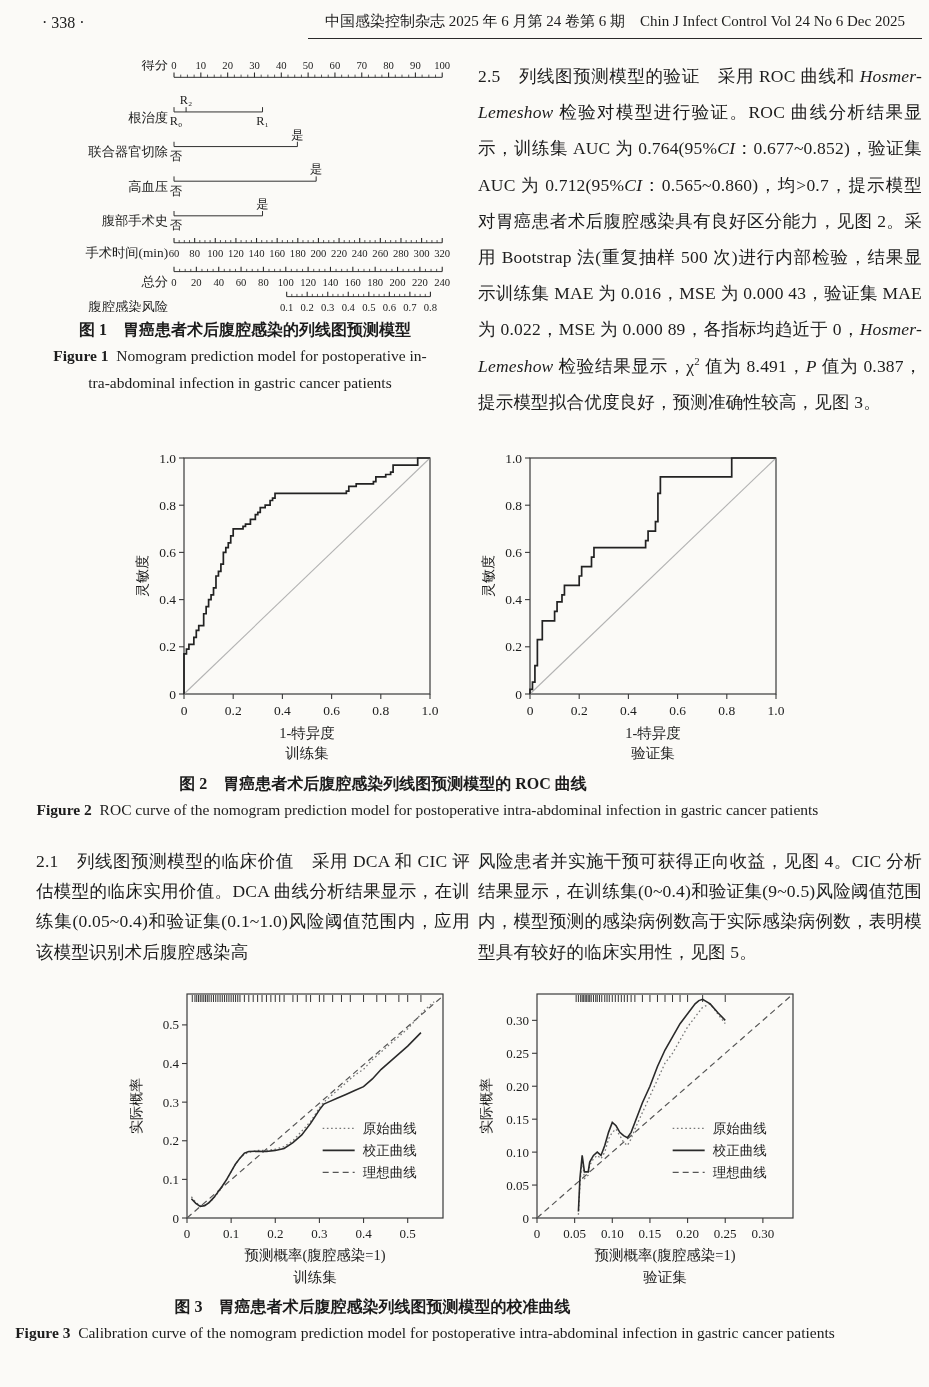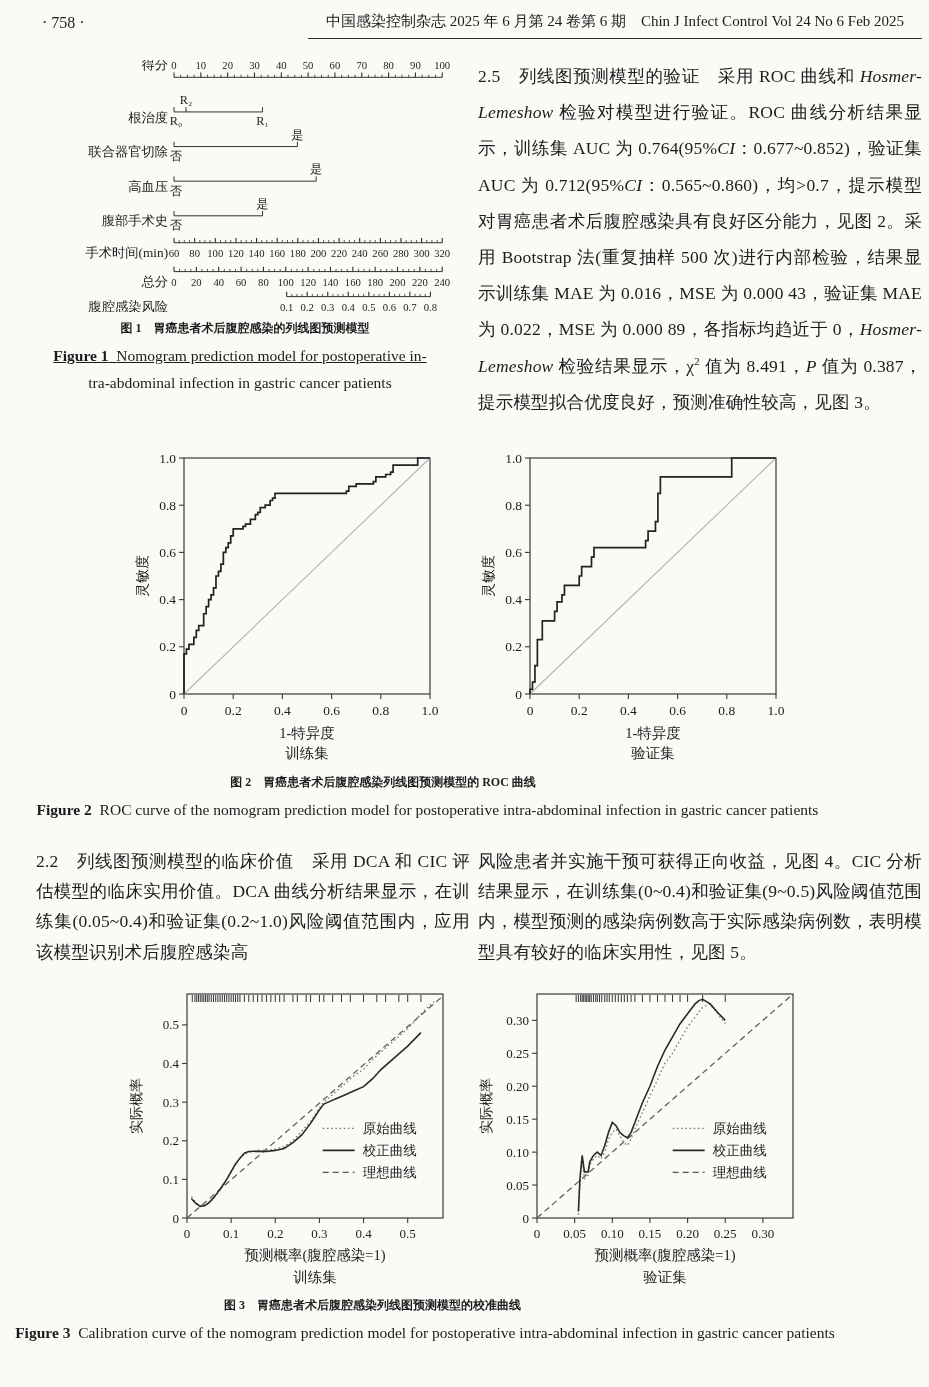--- a/index.html
+++ b/index.html
@@ -25,7 +25,7 @@
 </head>
 <body>
 
-<div class="abs" style="left:42px;top:14px;font-size:16px;">· 758 ·</div>
+<div class="abs" style="left:42px;top:14px;font-size:16px;">· 338 ·</div>
 <div class="abs header-journal" style="left:308px;top:12px;width:614px;text-align:center;font-size:15px;">中国感染控制杂志 2025 年 6 月第 24 卷第 6 期　Chin J Infect Control Vol 24 No 6 Feb 2025</div>
 
 <div class="abs" style="left:34px;top:60px;width:428px;" id="nomogram-holder"><svg viewBox="0 0 430 262" width="424" height="252" preserveAspectRatio="none">

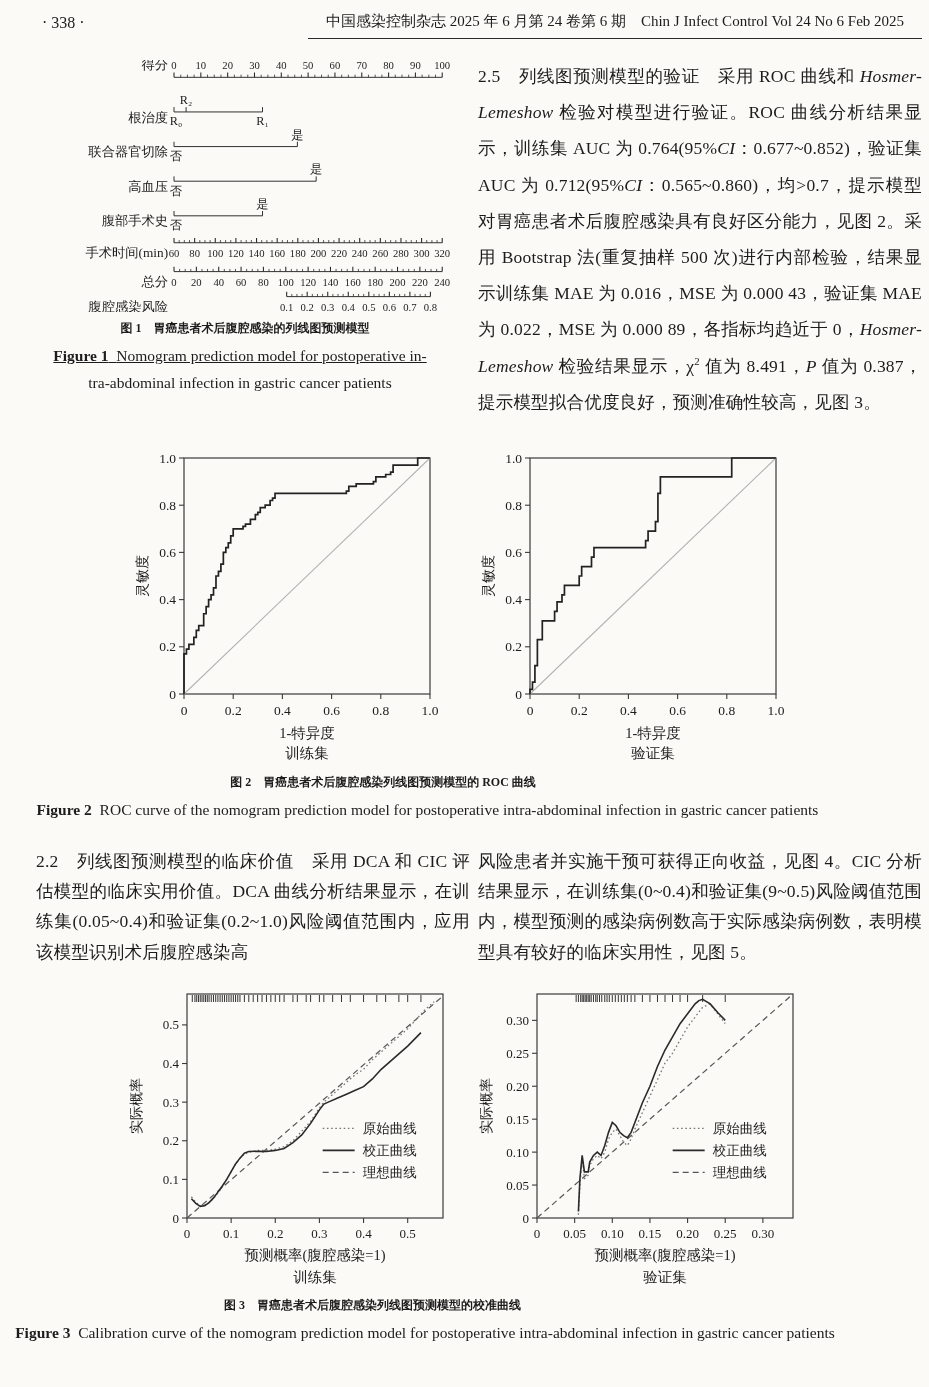--- a/index.html
+++ b/index.html
@@ -26,7 +26,7 @@
 <body>
 
 <div class="abs" style="left:42px;top:14px;font-size:16px;">· 338 ·</div>
-<div class="abs header-journal" style="left:308px;top:12px;width:614px;text-align:center;font-size:15px;">中国感染控制杂志 2025 年 6 月第 24 卷第 6 期　Chin J Infect Control Vol 24 No 6 Feb 2025</div>
+<div class="abs header-journal" style="left:308px;top:12px;width:614px;text-align:center;font-size:15px;">中国感染控制杂志 2025 年 6 月第 24 卷第 6 期　Chin J Infect Control Vol 24 No 6 Dec 2025</div>
 
 <div class="abs" style="left:34px;top:60px;width:428px;" id="nomogram-holder"><svg viewBox="0 0 430 262" width="424" height="252" preserveAspectRatio="none">
       <line x1="142" y1="18" x2="414" y2="18" stroke="#2b2b2b" stroke-width="1"></line>

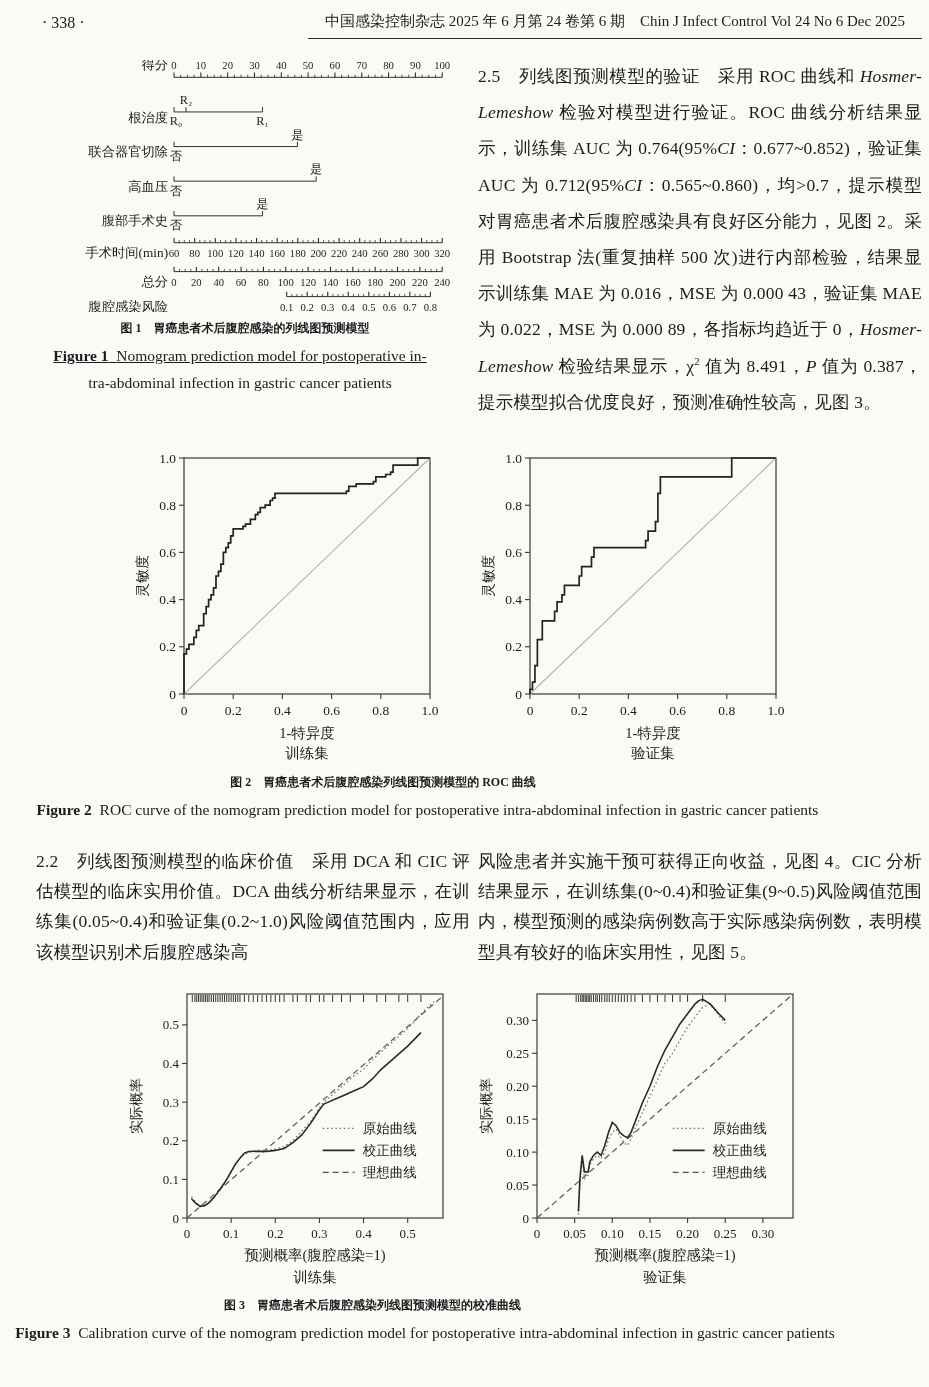--- a/index.html
+++ b/index.html
@@ -16,7 +16,7 @@
   .hd{font-weight:normal;}
   sup{font-size:0.62em;line-height:0;}
   .body-text{font-size:17.5px;letter-spacing:0.2px;}
-  .caption-zh{font-weight:bold;font-size:12px;}
+  .caption-zh{font-weight:bold;font-size:16px;}
   .caption-en{font-size:15.5px;}
   .caption-en .fig-label{font-weight:bold;}
   .header-journal{border-bottom:1.6px solid #2a2a2a;padding-bottom:7px;}

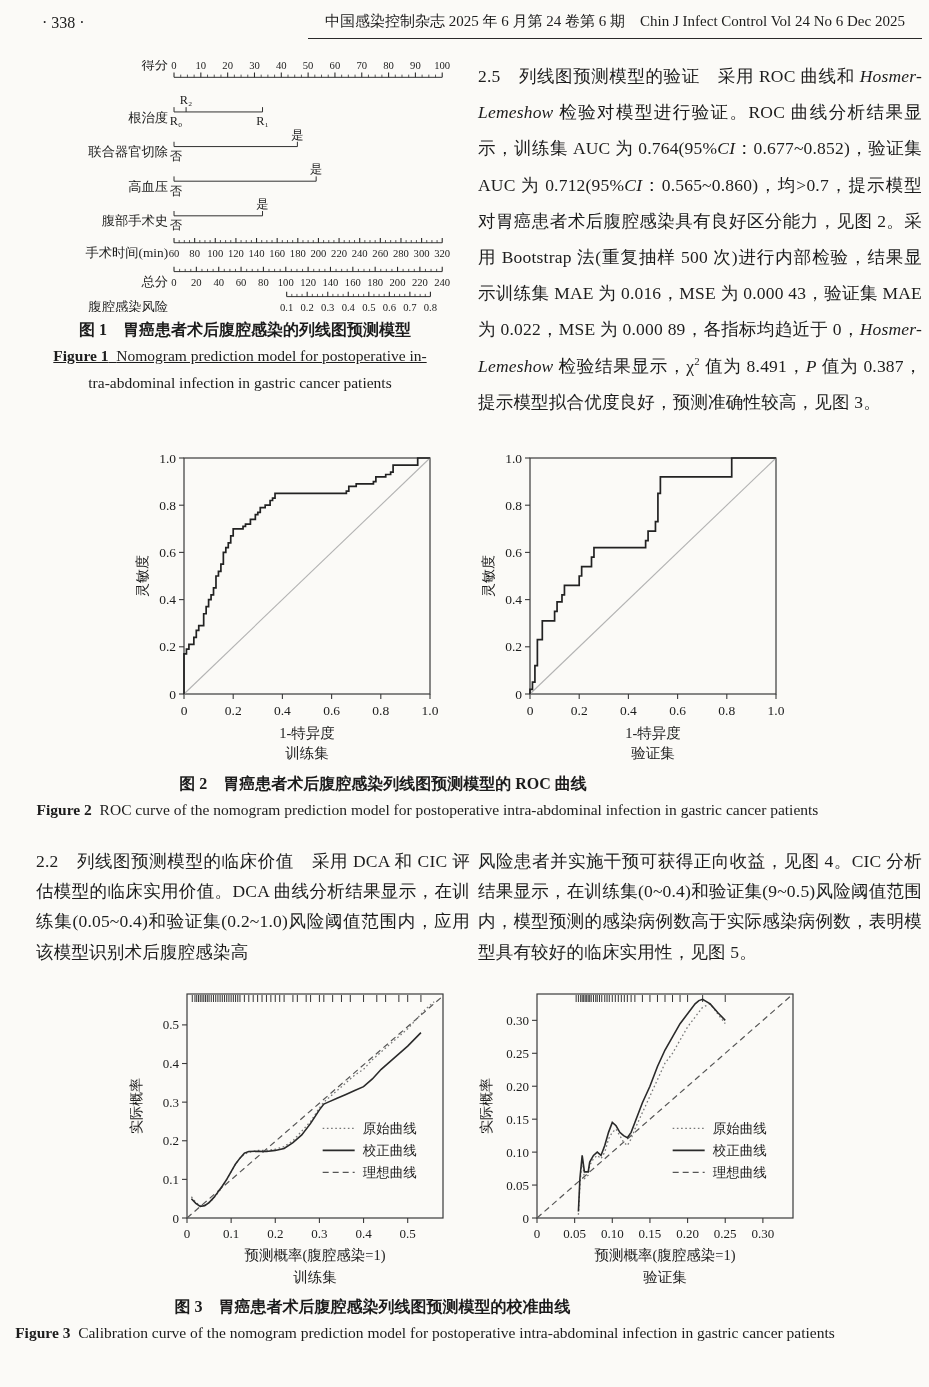--- a/index.html
+++ b/index.html
@@ -283,7 +283,7 @@
       <text x="136" y="261" font-size="13.5" text-anchor="end" fill="#1c1c1c">腹腔感染风险</text>
     </svg></div>
 <div class="abs cap caption-zh" style="left:30px;top:320px;width:430px;">图 1　胃癌患者术后腹腔感染的列线图预测模型</div>
-<div class="abs cap caption-en" style="left:14px;top:347px;width:452px;text-decoration:underline;">
+<div class="abs cap caption-en" style="left:14px;top:347px;width:452px;">
   <span class="fig-label">Figure 1</span>&nbsp;&nbsp;<span>Nomogram prediction model for postoperative in-</span>
 </div>
 <div class="abs cap caption-en" style="left:14px;top:374px;width:452px;font-family:Liberation Serif, serif;">

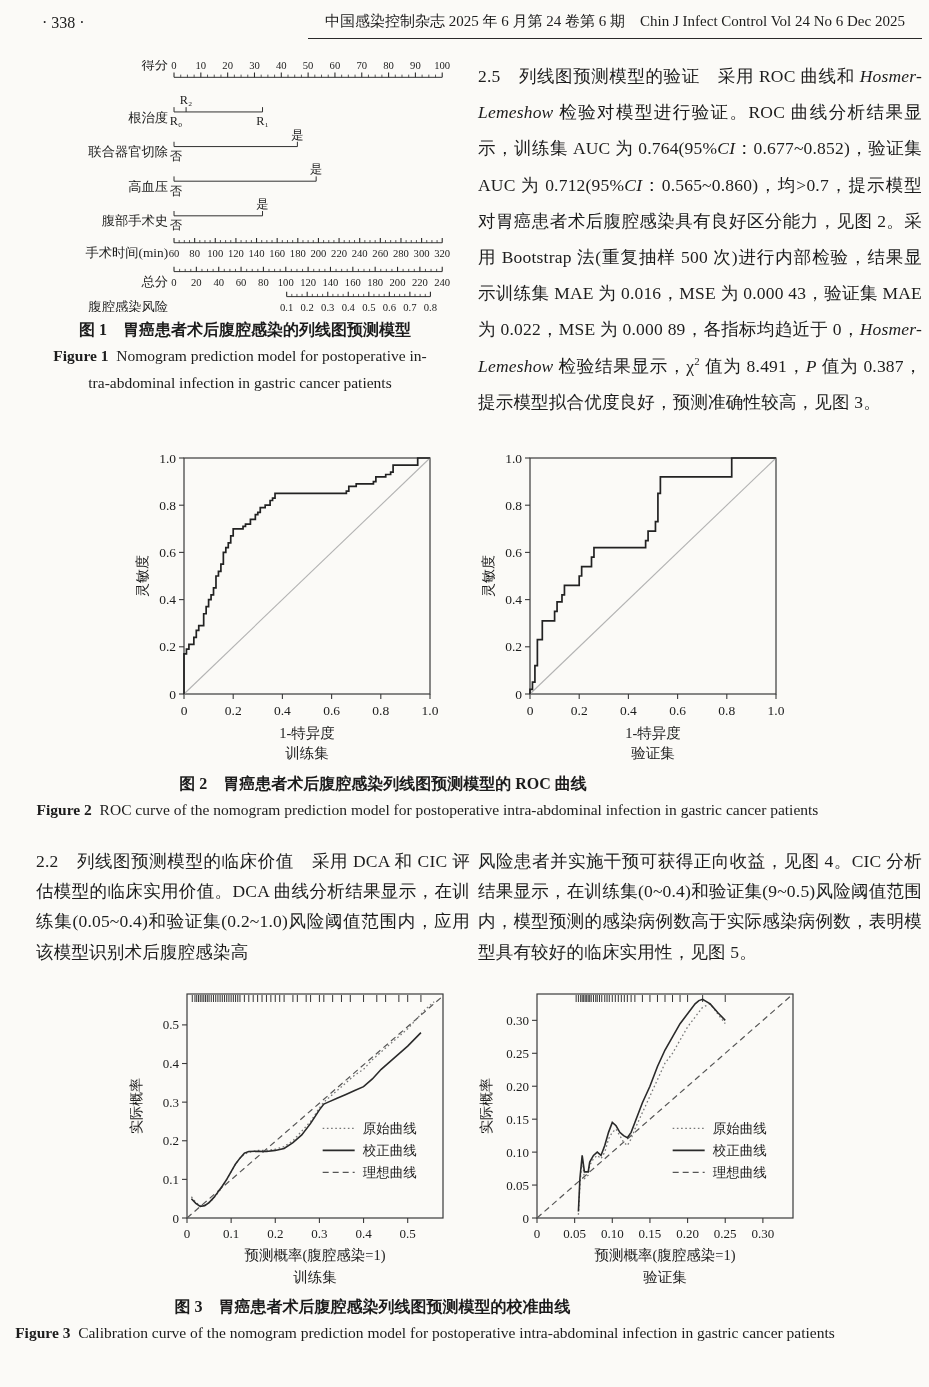--- a/index.html
+++ b/index.html
@@ -363,7 +363,7 @@
   <span class="fig-label">Figure 2</span>&nbsp;&nbsp;<span>ROC curve of the nomogram prediction model for postoperative intra-abdominal infection in gastric cancer patients</span>
 </div>
 
-<div class="abs just body-text" style="left:36px;top:846px;width:434px;line-height:30.2px;"><span class="hd">2.2　列线图预测模型的临床价值</span><span>　采用 DCA 和 CIC 评估模型的临床实用价值。DCA 曲线分析结果显示，在训练集(0.05~0.4)和验证集(0.2~1.0)风险阈值范围内，应用该模型识别术后腹腔感染高</span></div>
+<div class="abs just body-text" style="left:36px;top:846px;width:434px;line-height:30.2px;"><span class="hd">2.1　列线图预测模型的临床价值</span><span>　采用 DCA 和 CIC 评估模型的临床实用价值。DCA 曲线分析结果显示，在训练集(0.05~0.4)和验证集(0.2~1.0)风险阈值范围内，应用该模型识别术后腹腔感染高</span></div>
 <div class="abs just body-text" style="left:478px;top:846px;width:444px;line-height:30.2px;"><span>风险患者并实施干预可获得正向收益，见图 4。CIC 分析结果显示，在训练集(0~0.4)和验证集(9~0.5)风险阈值范围内，模型预测的感染病例数高于实际感染病例数，表明模型具有较好的临床实用性，见图 5。</span></div>
 
 <div class="abs" style="left:0;top:986px;width:929px;display:flex;justify-content:center;gap:20px;">

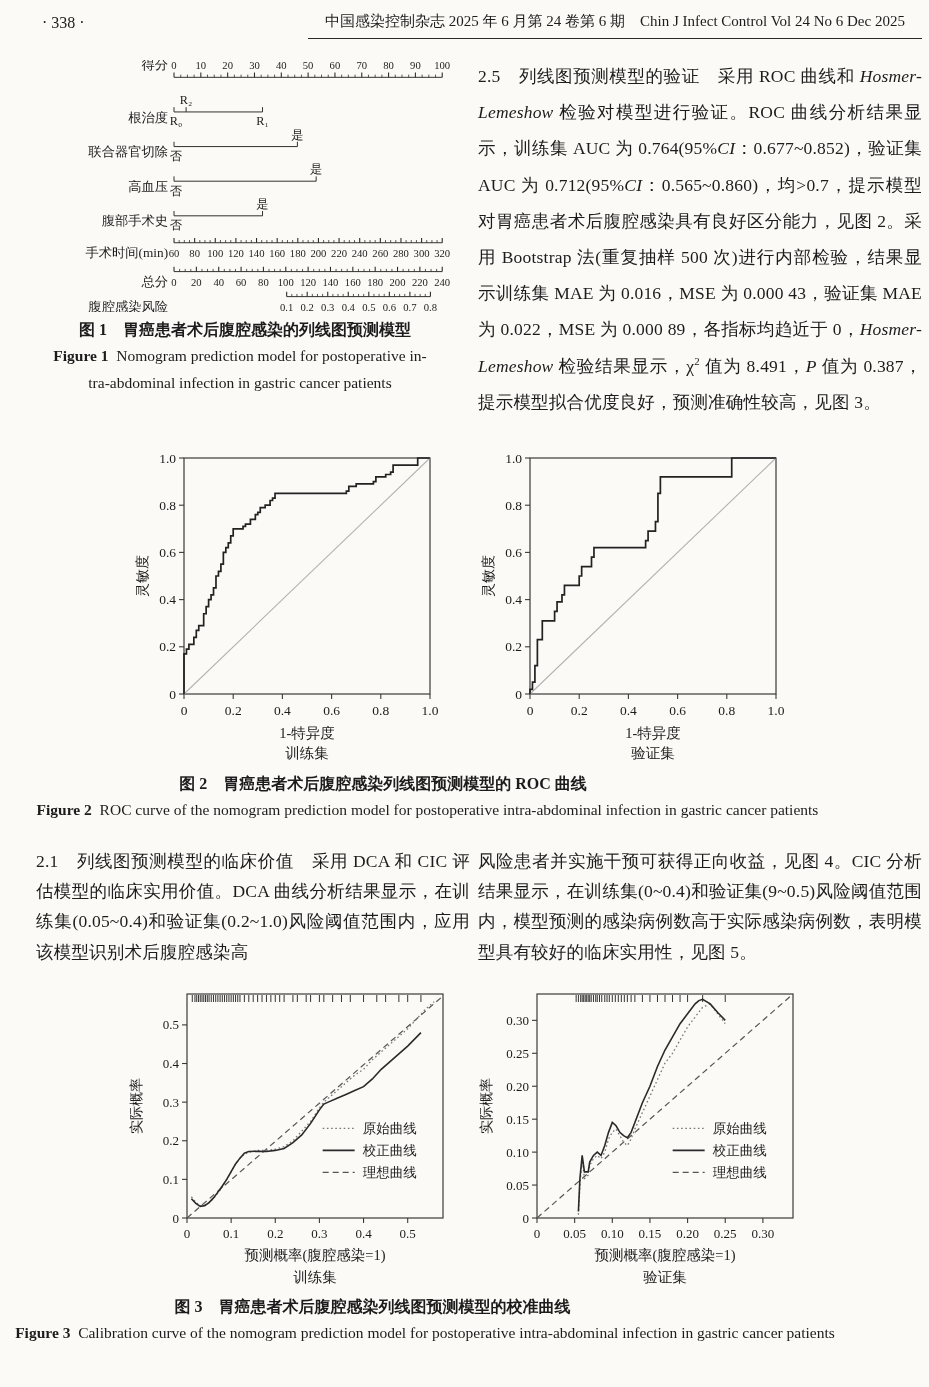--- a/index.html
+++ b/index.html
@@ -363,7 +363,7 @@
   <span class="fig-label">Figure 2</span>&nbsp;&nbsp;<span>ROC curve of the nomogram prediction model for postoperative intra-abdominal infection in gastric cancer patients</span>
 </div>
 
-<div class="abs just body-text" style="left:36px;top:846px;width:434px;line-height:30.2px;"><span class="hd">2.1　列线图预测模型的临床价值</span><span>　采用 DCA 和 CIC 评估模型的临床实用价值。DCA 曲线分析结果显示，在训练集(0.05~0.4)和验证集(0.2~1.0)风险阈值范围内，应用该模型识别术后腹腔感染高</span></div>
+<div class="abs just body-text" style="left:36px;top:846px;width:434px;line-height:30.2px;"><span class="hd">2.1　列线图预测模型的临床价值</span><span>　采用 DCA 和 CIC 评估模型的临床实用价值。DCA 曲线分析结果显示，在训练集(0.05~0.4)和验证集(0.1~1.0)风险阈值范围内，应用该模型识别术后腹腔感染高</span></div>
 <div class="abs just body-text" style="left:478px;top:846px;width:444px;line-height:30.2px;"><span>风险患者并实施干预可获得正向收益，见图 4。CIC 分析结果显示，在训练集(0~0.4)和验证集(9~0.5)风险阈值范围内，模型预测的感染病例数高于实际感染病例数，表明模型具有较好的临床实用性，见图 5。</span></div>
 
 <div class="abs" style="left:0;top:986px;width:929px;display:flex;justify-content:center;gap:20px;">

